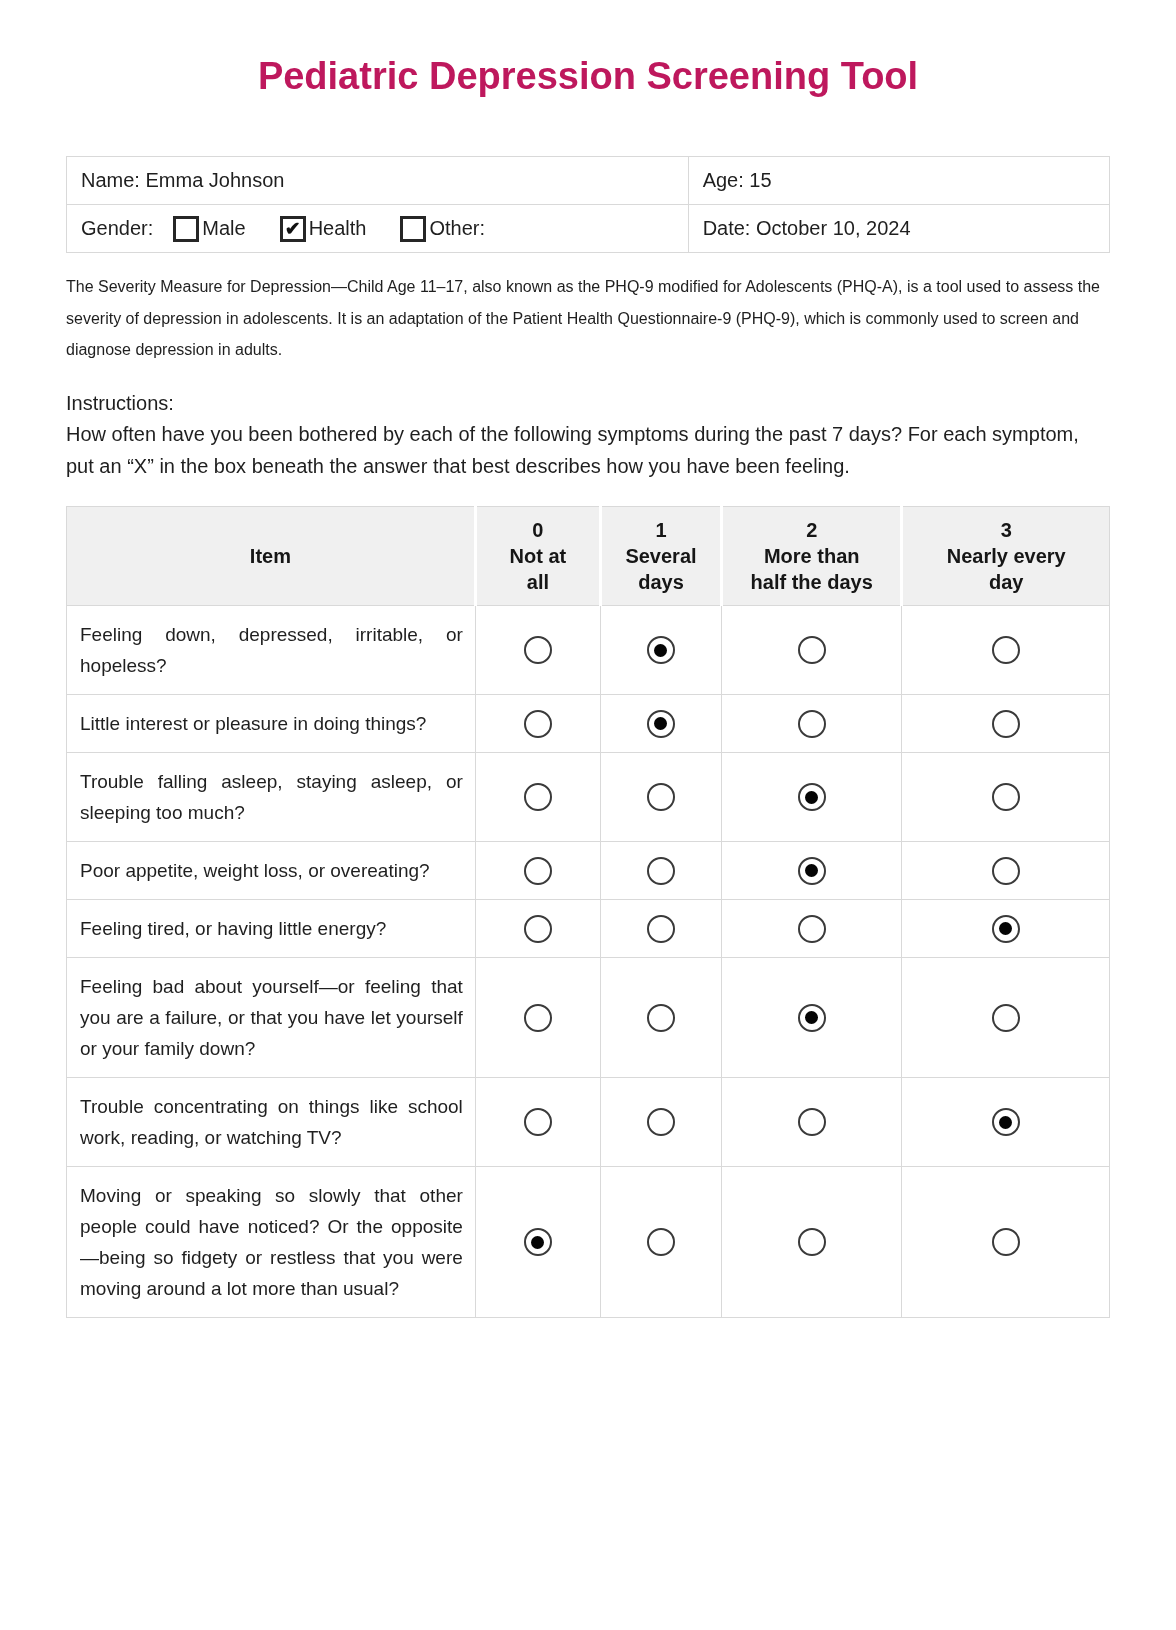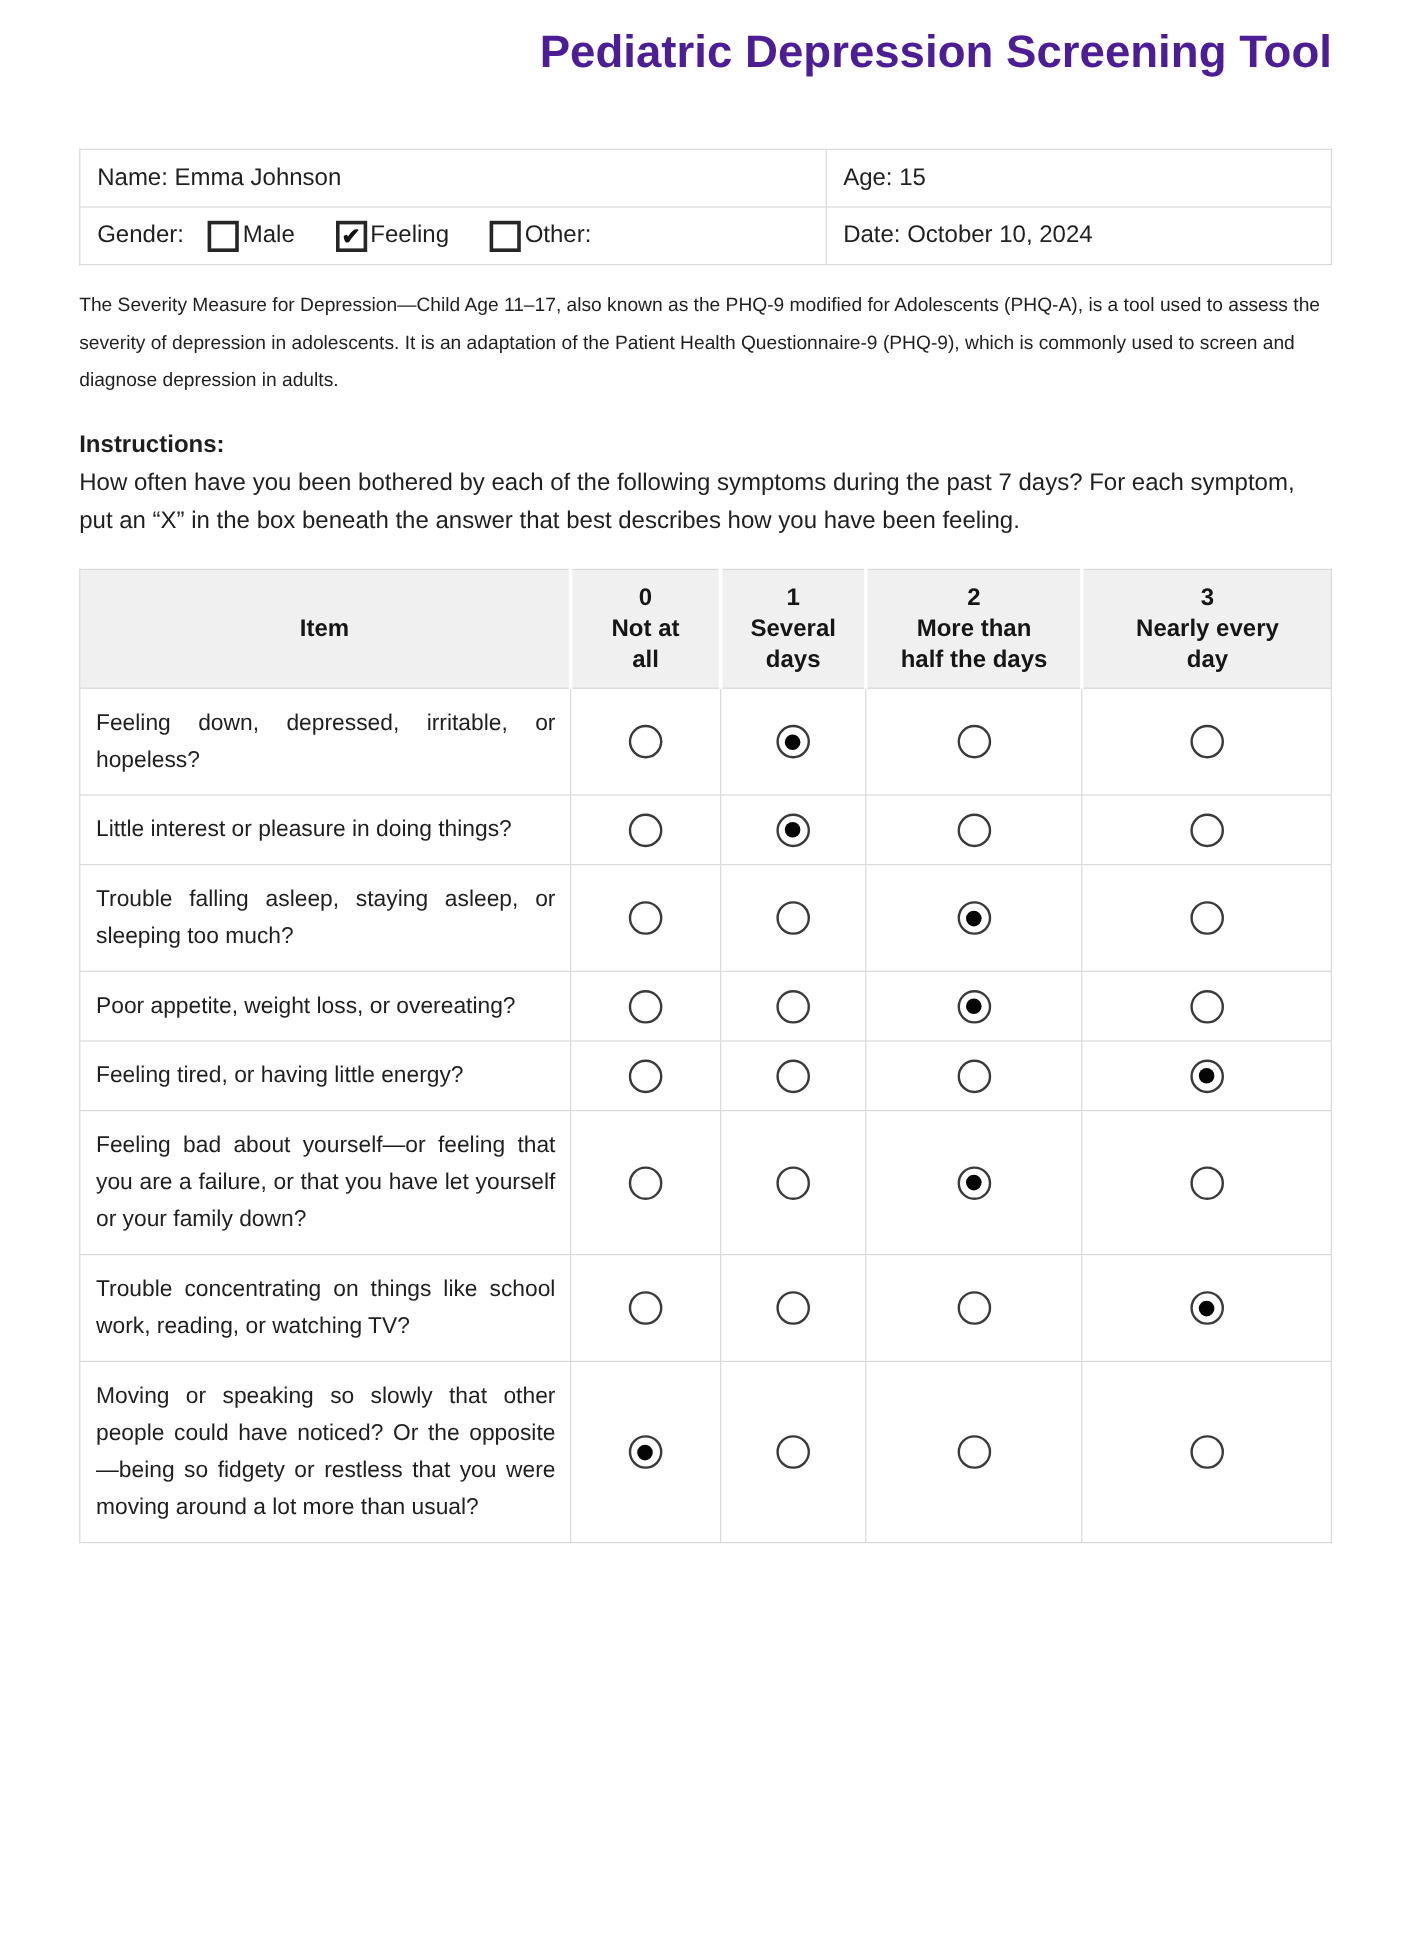--- a/index.html
+++ b/index.html
@@ -12,9 +12,9 @@
   .page { padding: 0 66px; }
 
   .title {
-    margin: 0; padding-top: 22px;
+    margin: 0; padding-top: 54px;
     font-size: 38px; line-height: 44px; font-weight: bold;
-    text-align: right; color: #4c1d95;
+    text-align: center; color: #be185d;
   }
 
   

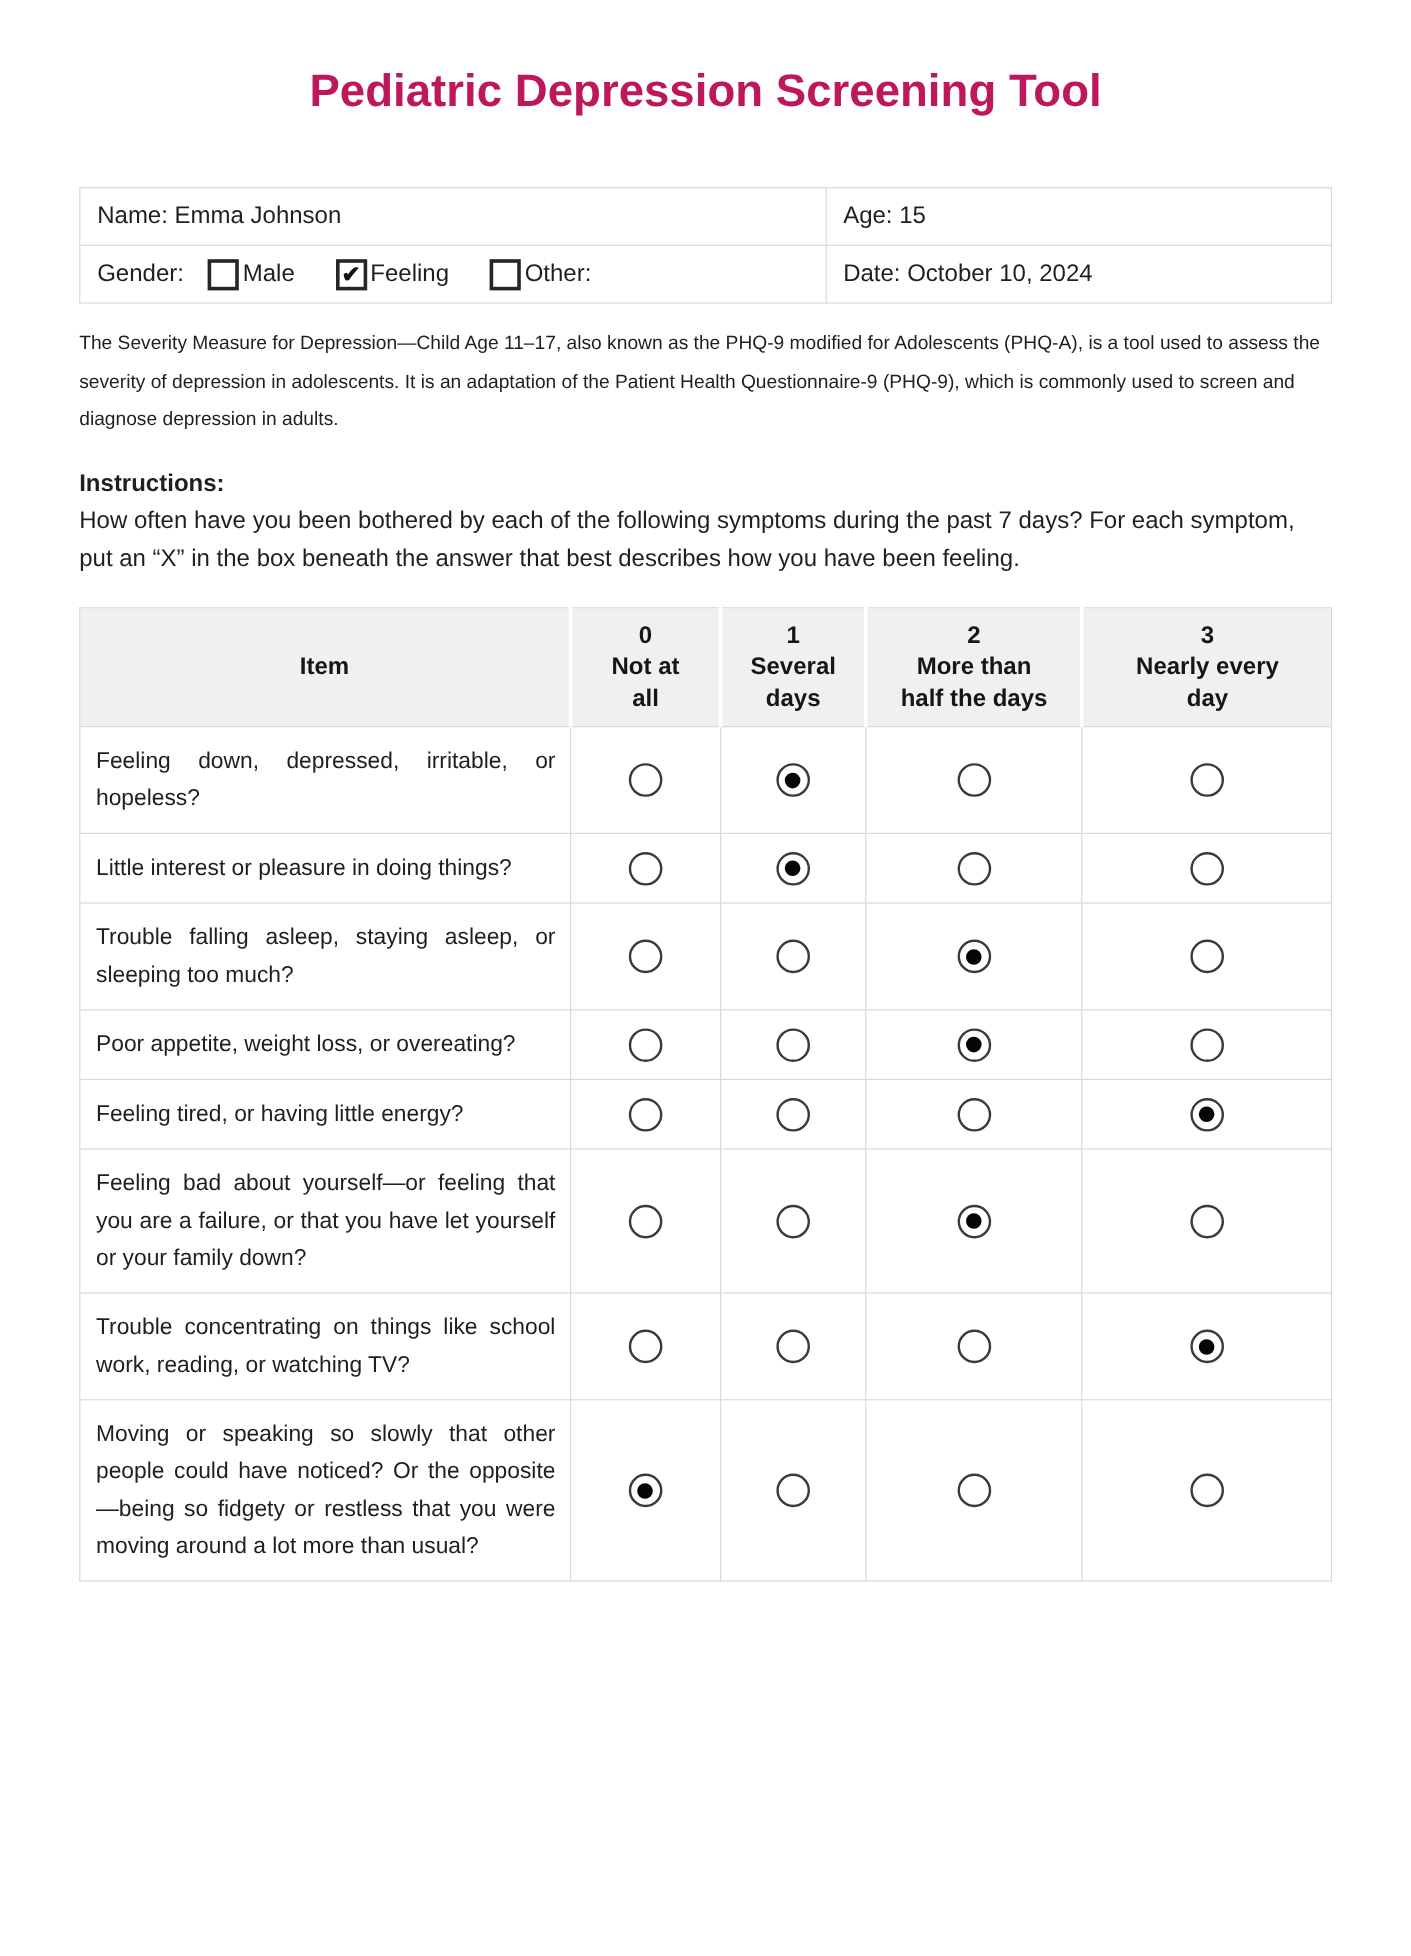--- a/index.html
+++ b/index.html
@@ -100,7 +100,7 @@
           </span>
           <span class="gender-group">
             <span class="checkbox checked">✔</span>
-            <span class="gender-label">Feeling</span>
+            <span class="gender-label">Health</span>
           </span>
           <span class="gender-group">
             <span class="checkbox"></span>

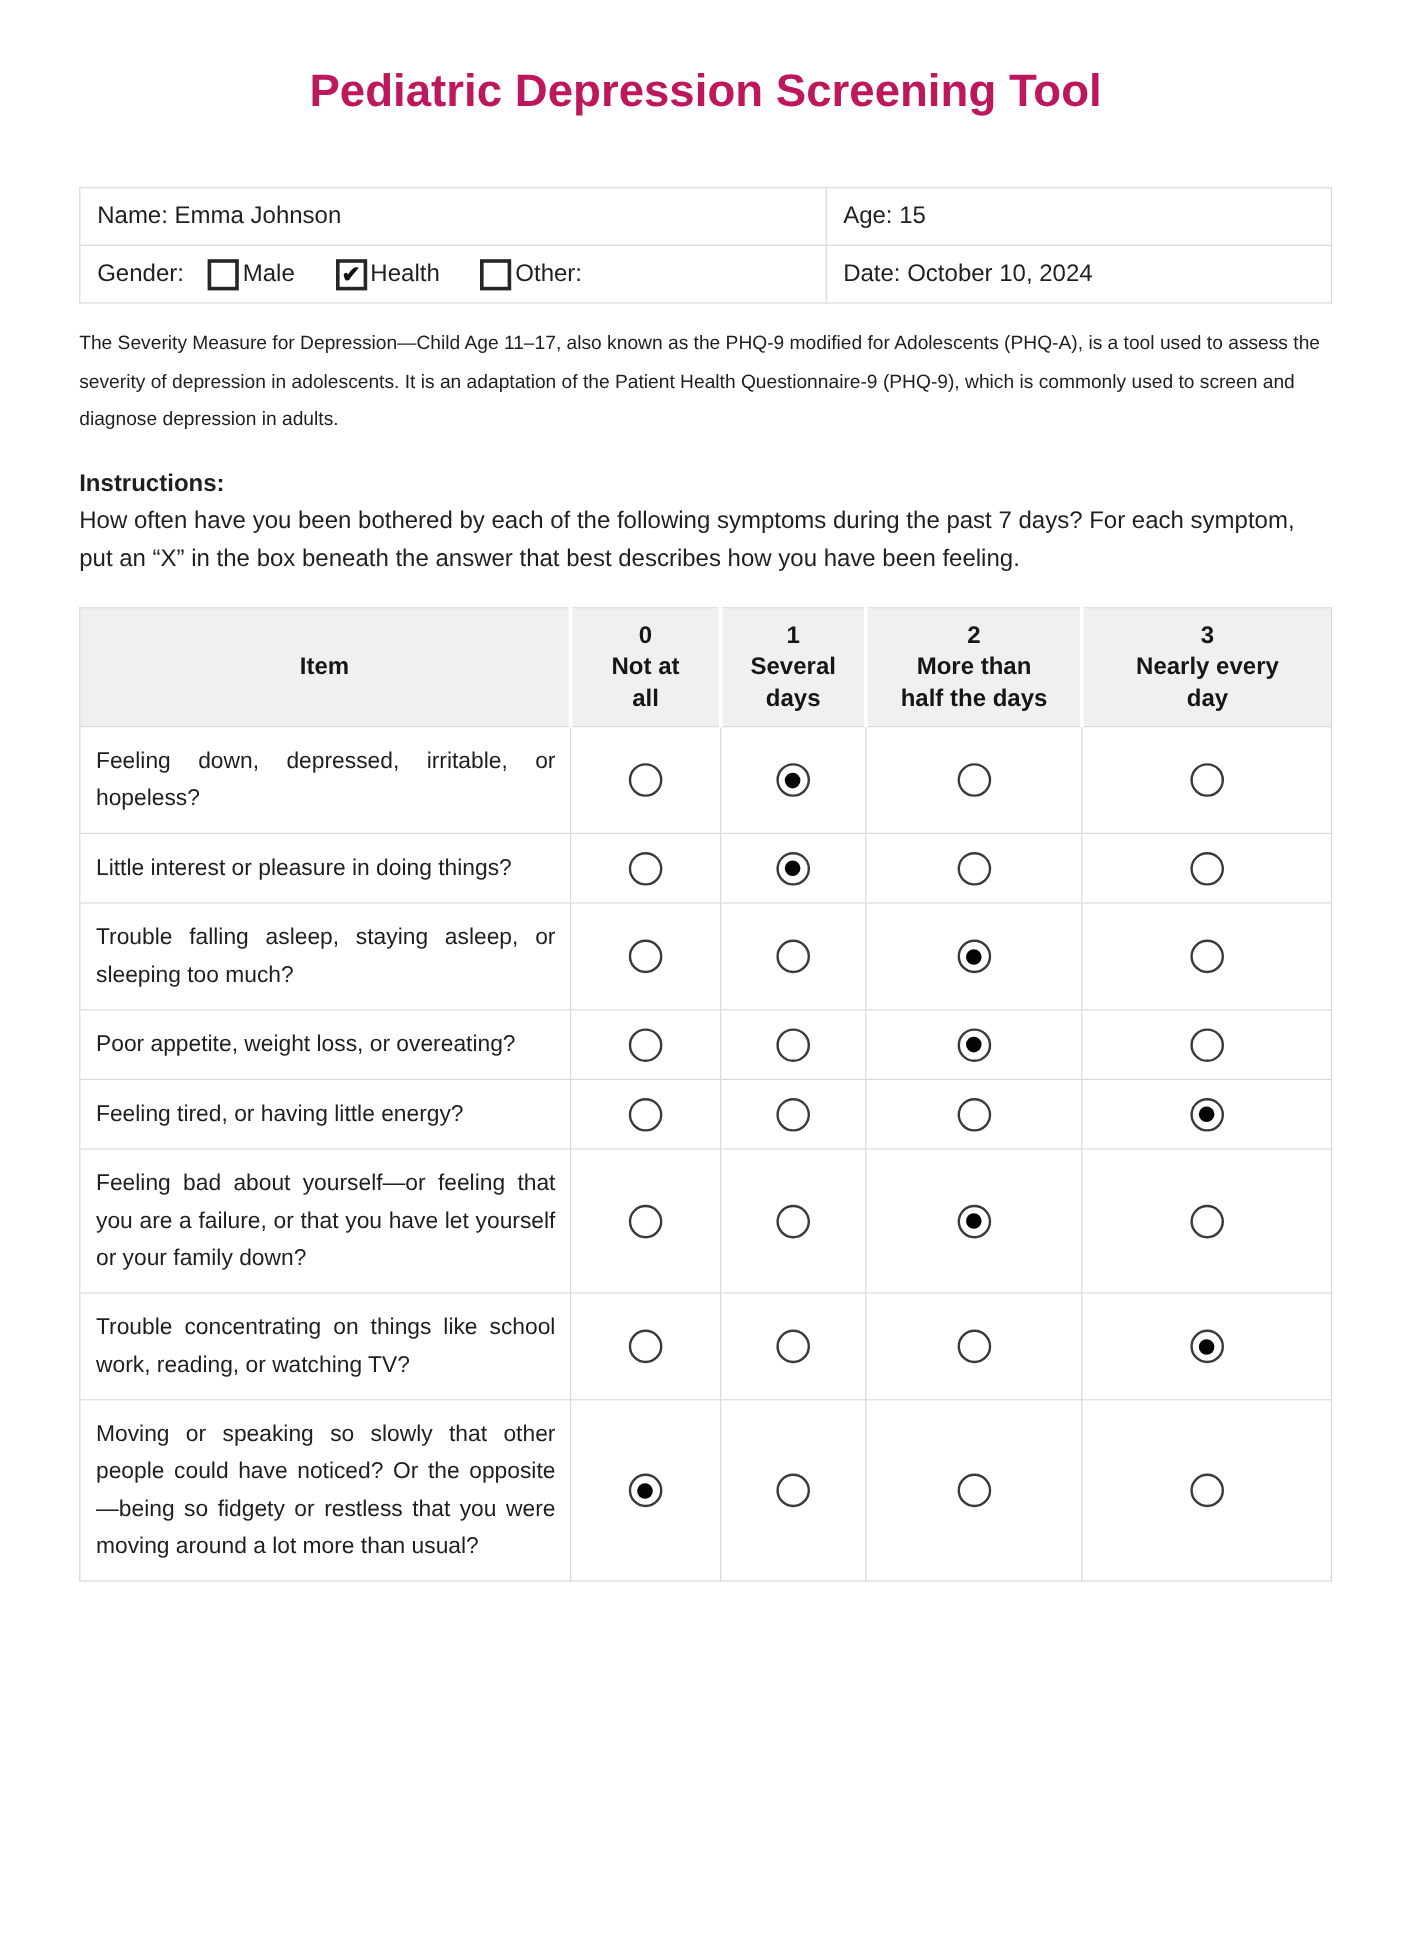--- a/index.html
+++ b/index.html
@@ -37,7 +37,7 @@
 
   
   .description { margin: 18px 0 0; font-size: 16px; line-height: 31.5px; }
-  .instructions-heading { margin: 22px 0 0; font-size: 20px; line-height: 31.5px; font-weight: bold; }
+  .instructions-heading { margin: 22px 0 0; font-size: 20px; line-height: 31.5px; font-weight: normal; }
   .instructions-text { margin: 0; font-size: 20px; line-height: 31.5px; }
 
   

